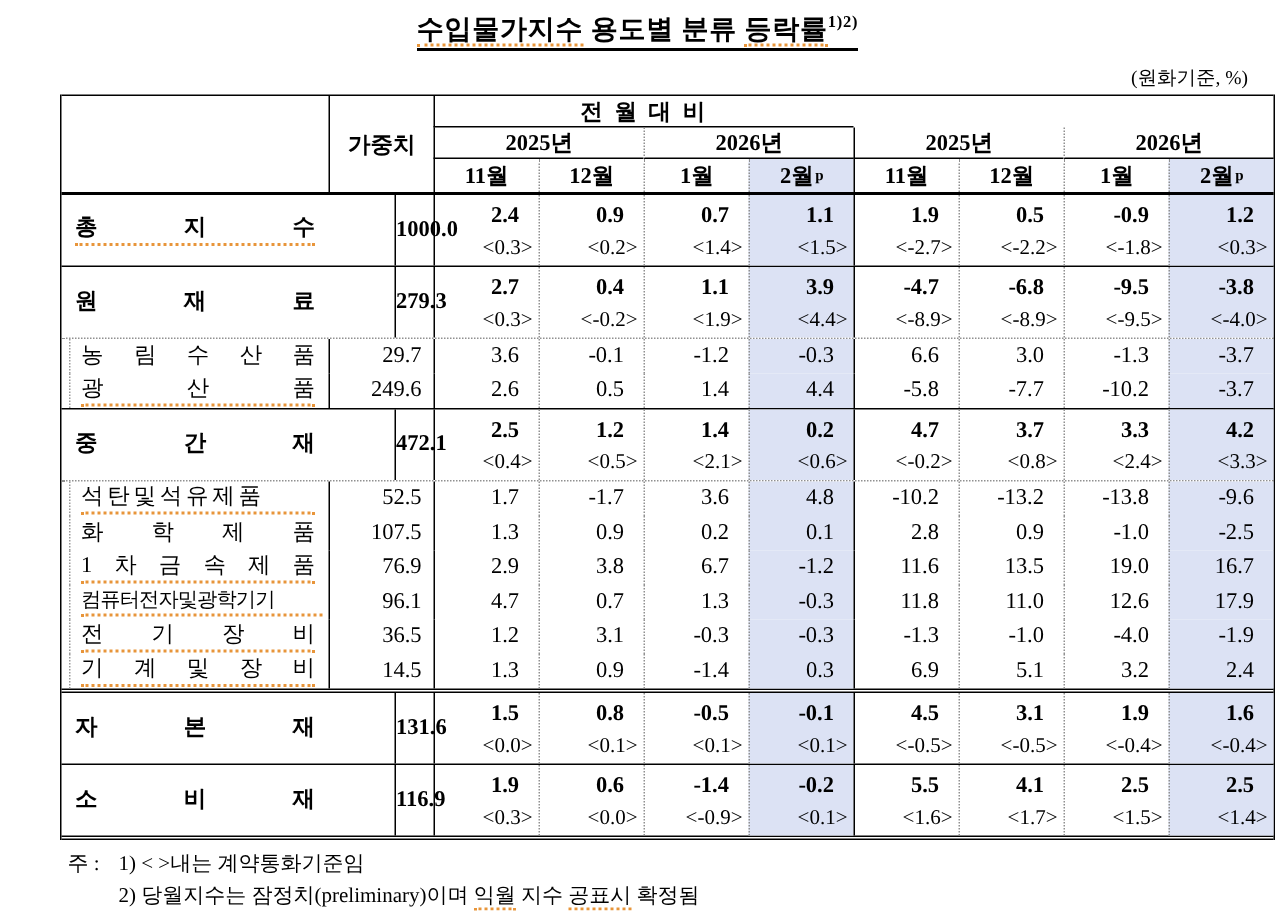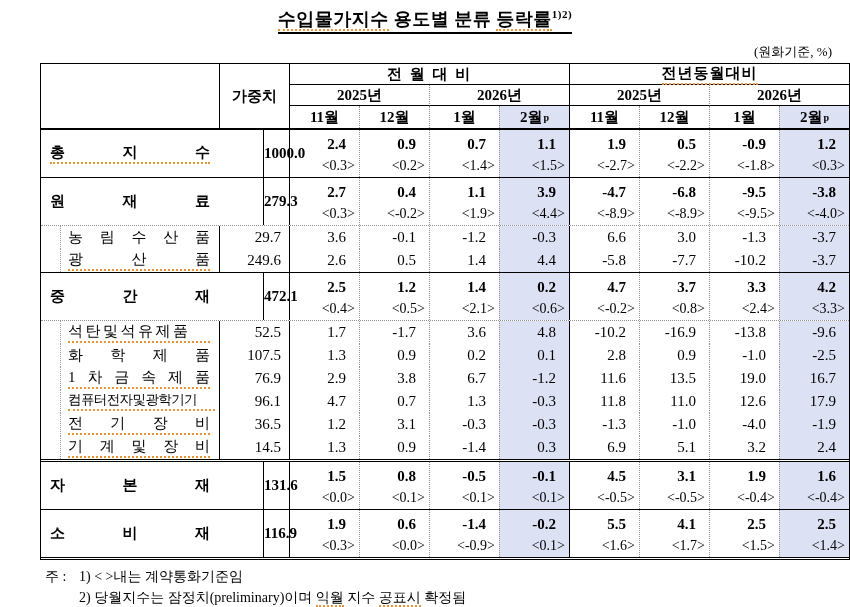--- a/index.html
+++ b/index.html
@@ -99,9 +99,6 @@
     <div class="hc h-corner"></div>
     <div class="hc h-grp1">전 월 대 비</div>
     <div class="hc h-weight">가중치</div>
-    <div class="hc h-grp2">
-        <span class="sq">전년동월대비</span>
-      </div>
     <div class="hc h-year y0">2025년</div>
     <div class="hc h-year y1">2026년</div>
     <div class="hc h-year y2">2025년</div>

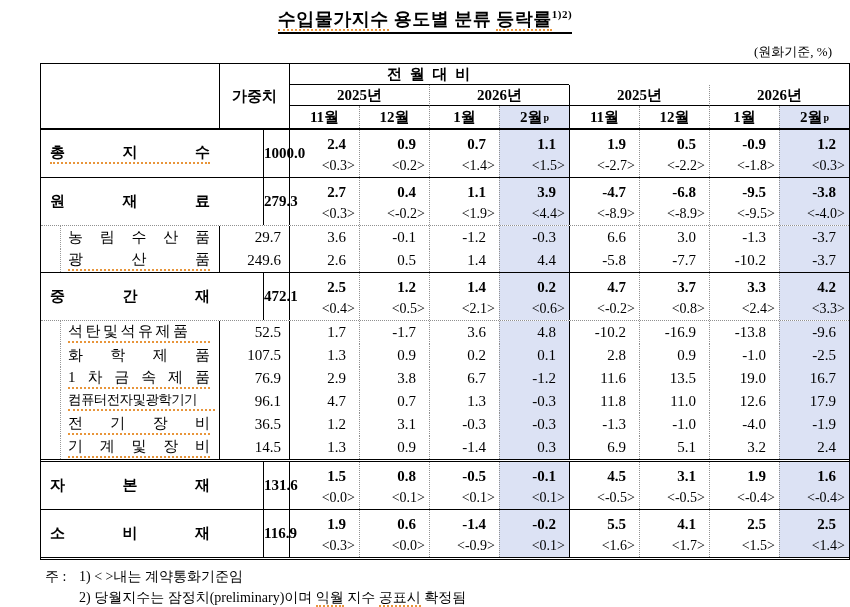--- a/index.html
+++ b/index.html
@@ -72,7 +72,7 @@
   .bb-solid{border-bottom:1px solid #000;}
   .bb-dot{border-bottom:1px dotted #909090;}
   .bb-dbl{border-bottom:3px double #000;}
-  .boxed .label{border-left:1px dotted #999;margin-left:19px;padding-left:7px;}
+  .boxed .label{border-left:1px dotted #999;margin-left:5px;padding-left:7px;}
   .ls .label span{letter-spacing:2.5px;text-align-last:left;}
   .tight .label{padding:0 4px 0 7px;}
   .tight .label span{font-size:13.5px;letter-spacing:-0.6px;text-align-last:left;}

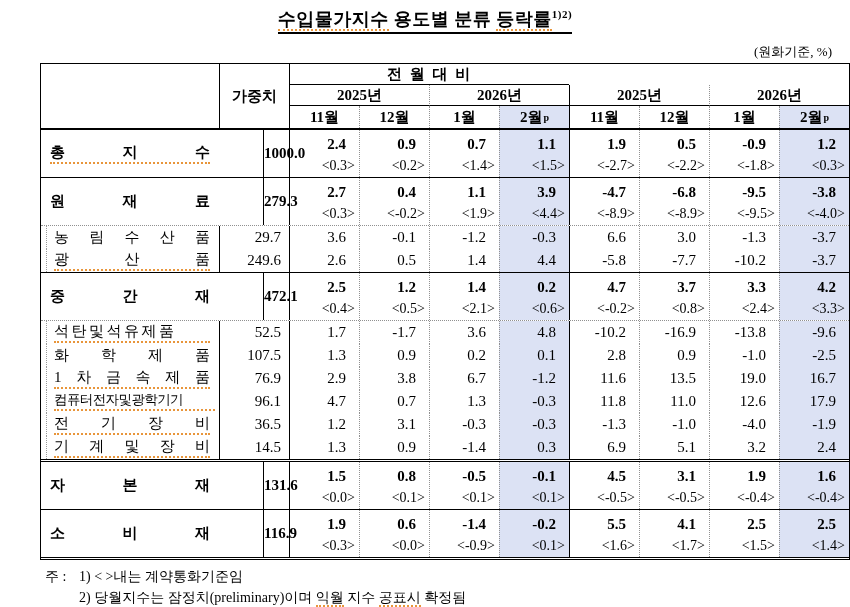--- a/index.html
+++ b/index.html
@@ -315,7 +315,7 @@
           <div class="v">-10.2</div>
         </div>
     <div class="td cell c5">
-          <div class="v">-16.9</div>
+          <div class="v">-13.2</div>
         </div>
     <div class="td cell c6">
           <div class="v">-13.8</div>

